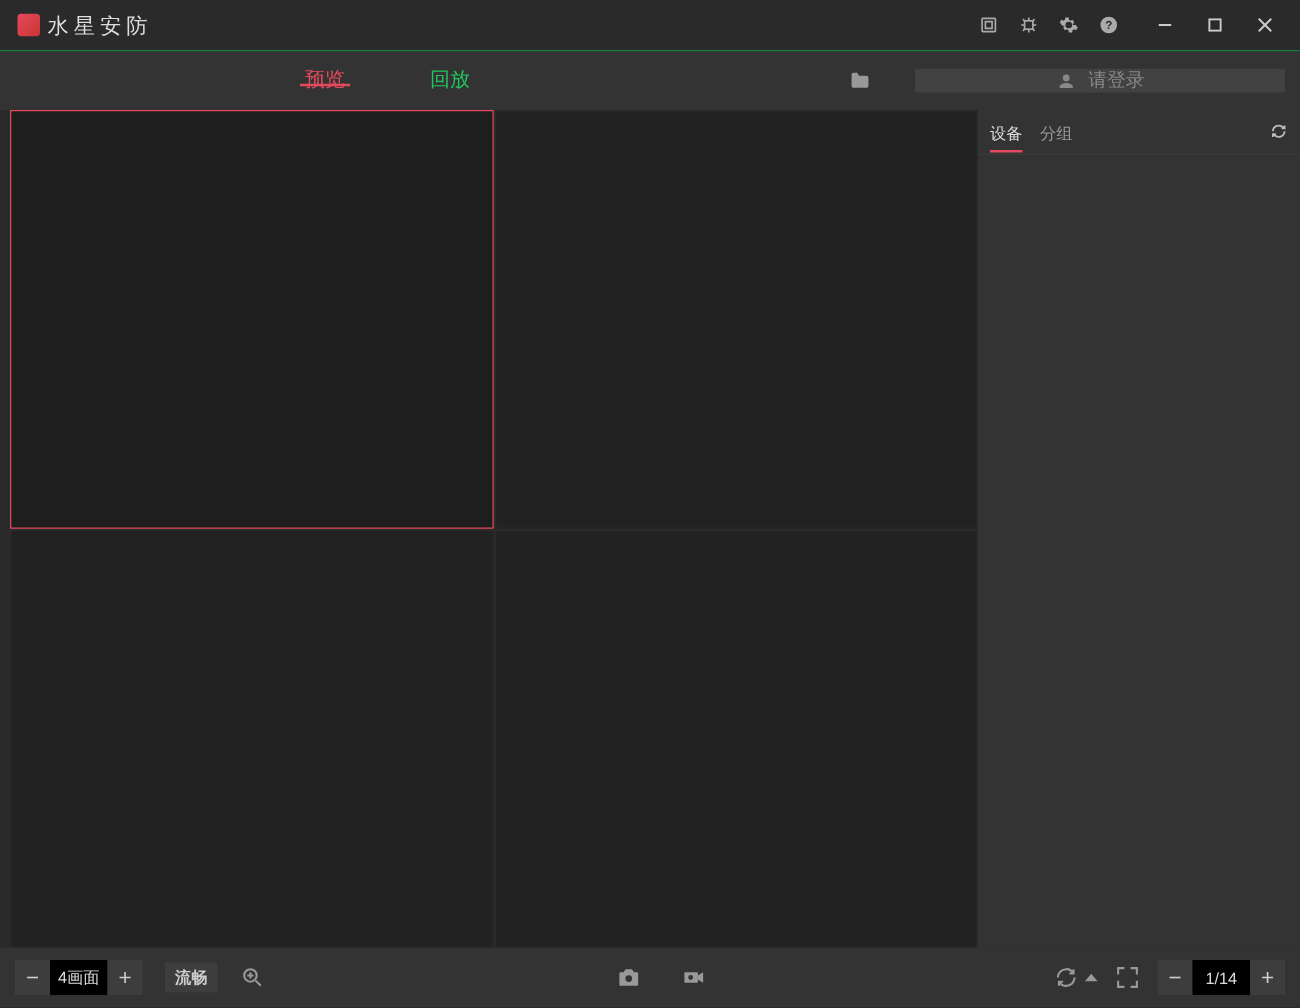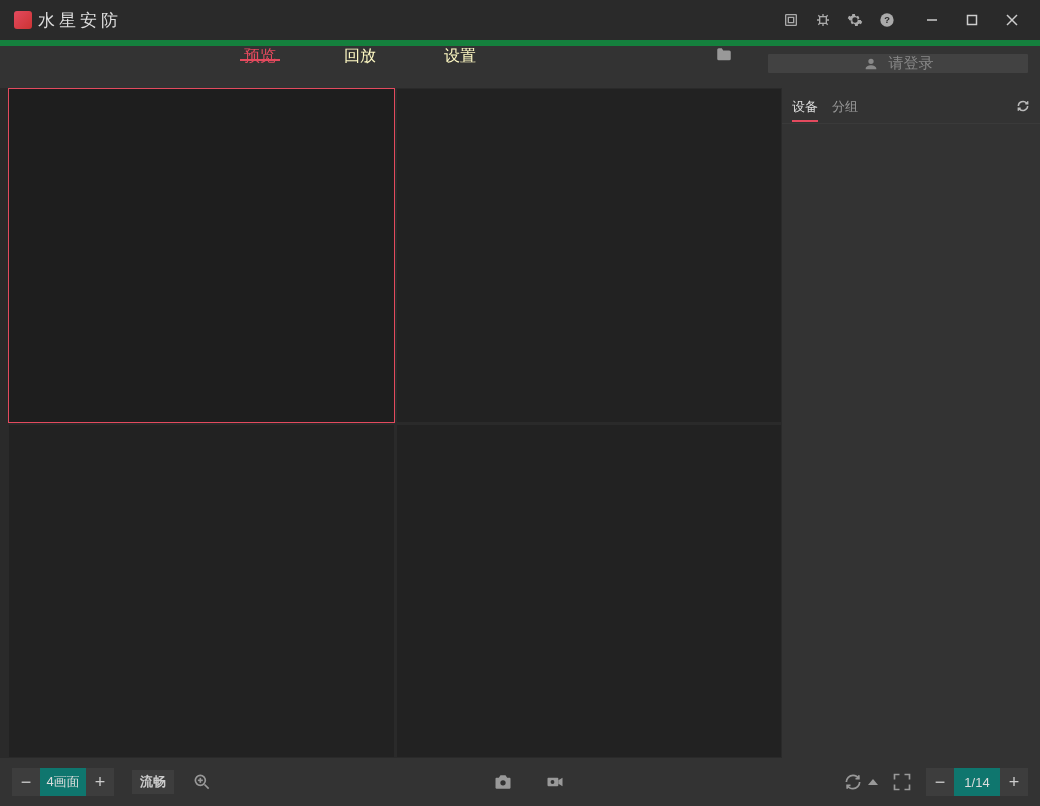--- a/index.html
+++ b/index.html
@@ -57,9 +57,9 @@
     height: 48px;
     background: #333;
     display: flex;
-    align-items: flex-start;
+    align-items: center;
     padding: 0 8px 0 0;
-    border-top: 6px solid #15803d;
+    border-top: 1px solid #15803d;
     gap: 12px;
   }
   .tabs {

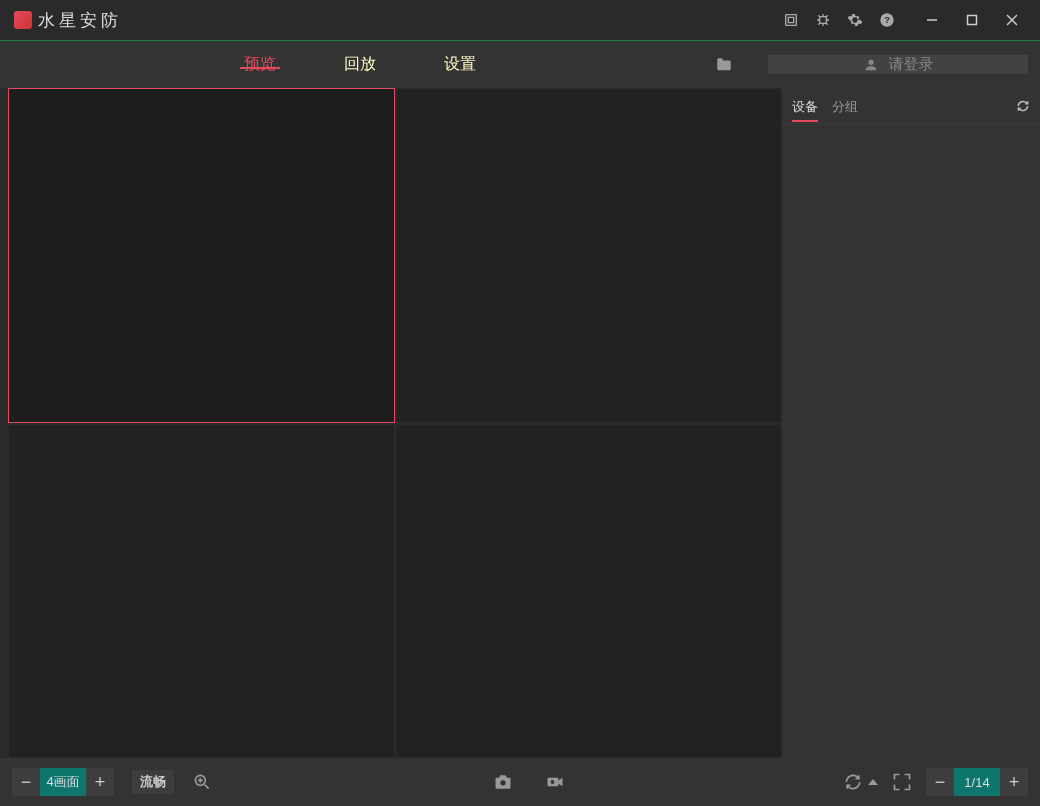--- a/index.html
+++ b/index.html
@@ -73,7 +73,7 @@
     justify-content: center;
     width: 100px;
     font-size: 16px;
-    color: #fef9c3;
+    color: #22c55e;
     cursor: pointer;
     position: relative;
   }

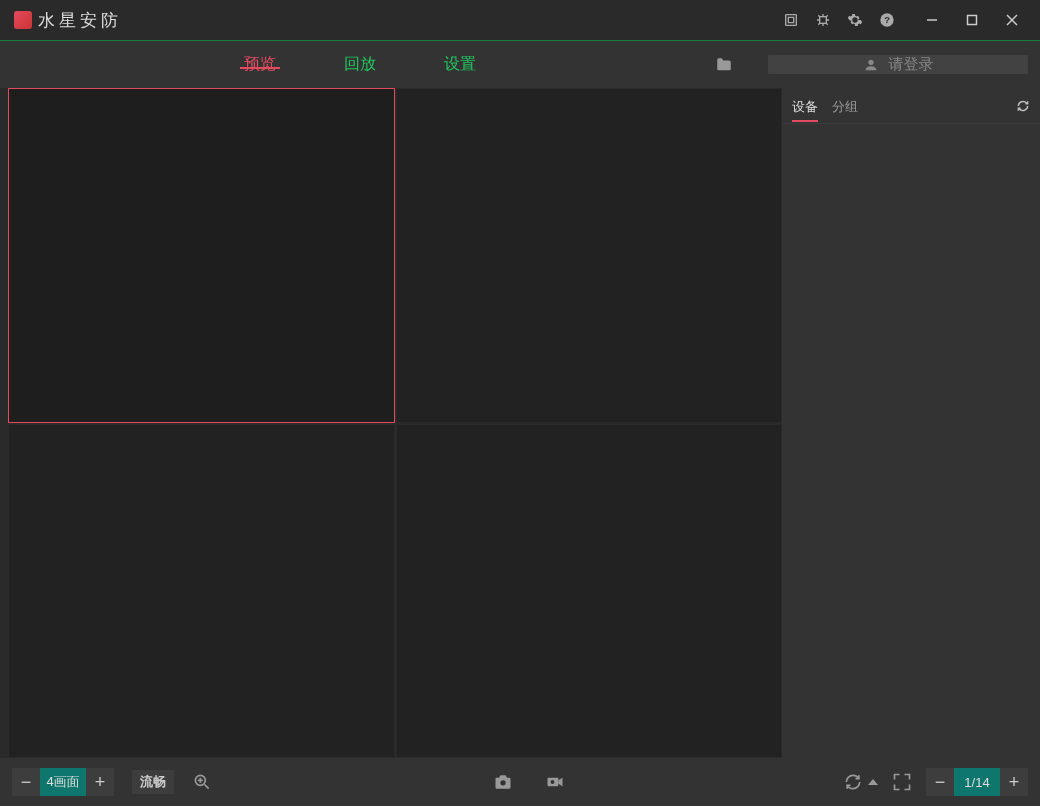--- a/index.html
+++ b/index.html
@@ -295,7 +295,6 @@
   <div class="tabs">
     <div class="tab active">预览</div>
     <div class="tab">回放</div>
-    <div class="tab">设置</div>
   </div>
   <div class="header-spacer"></div>
   <div class="folder-btn">

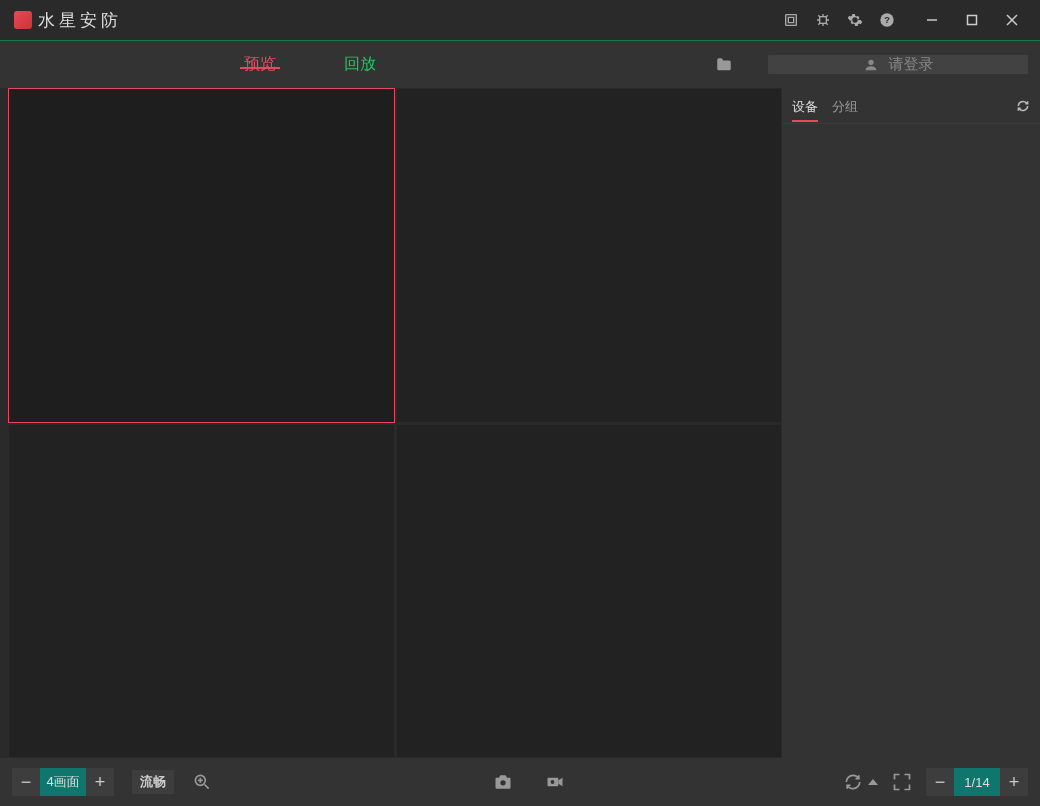--- a/index.html
+++ b/index.html
@@ -96,7 +96,7 @@
   }
   .folder-btn svg{width:18px;height:18px;}
   .login-box {
-    width: 260px;
+    width: 296px;
     margin: 8px 4px 8px 12px;
     background: #424242;
     display:flex; align-items:center; justify-content:center;

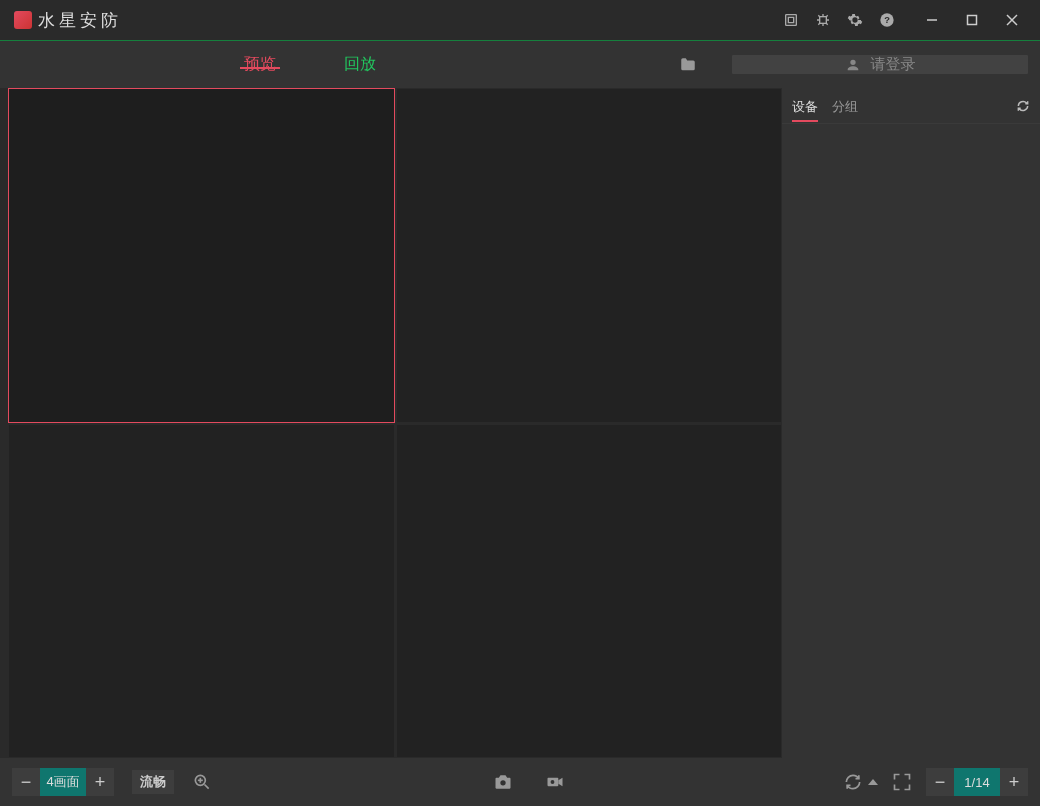--- a/index.html
+++ b/index.html
@@ -203,7 +203,7 @@
   }
   .step-val {
     min-width:46px; height:28px;
-    background:#0f766e;
+    background:#000000;
     display:flex;align-items:center;justify-content:center;
     color:#ddd; font-size:13px;
     padding: 0 4px;

